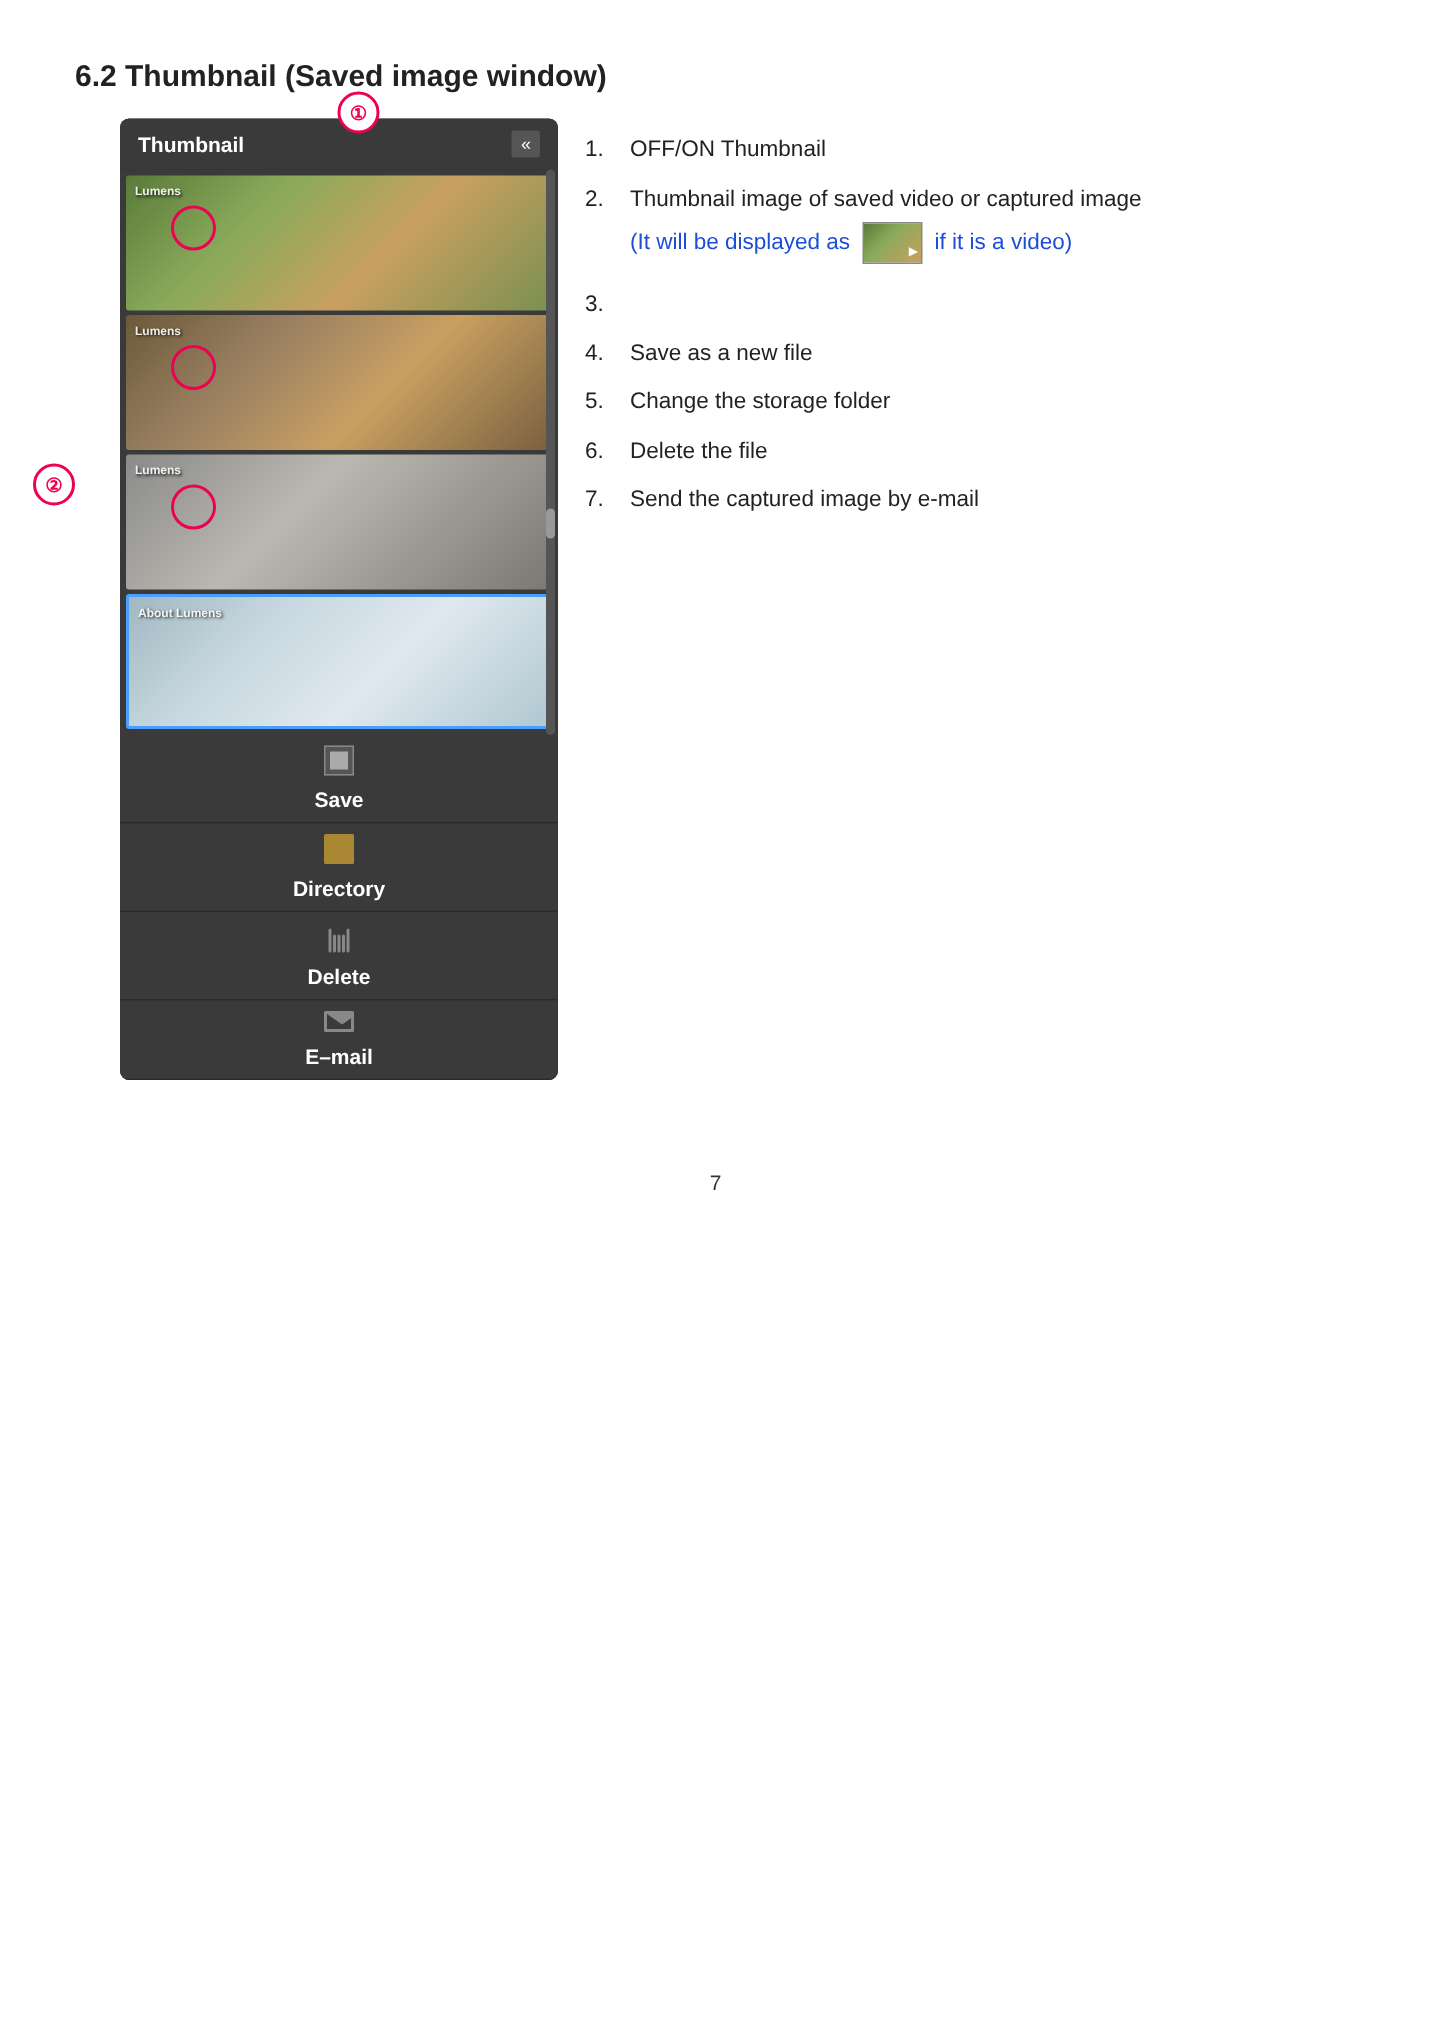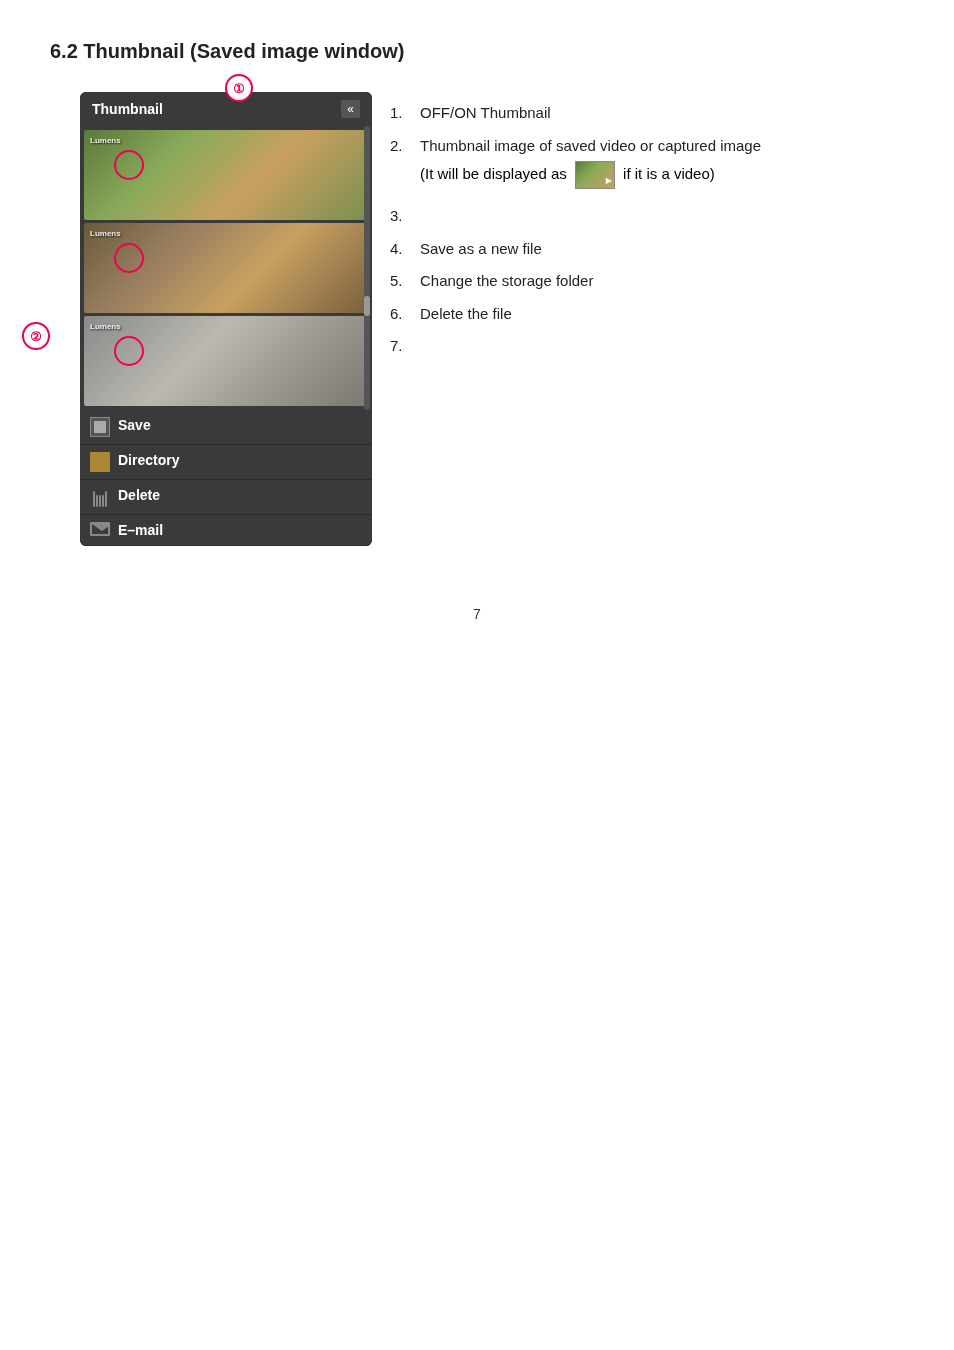--- a/index.html
+++ b/index.html
@@ -16,7 +16,7 @@
     .page-title {
       font-size: 20px;
       font-weight: bold;
-      margin-bottom: 29px;
+      margin-bottom: 16px;
     }
 
     .content-area {

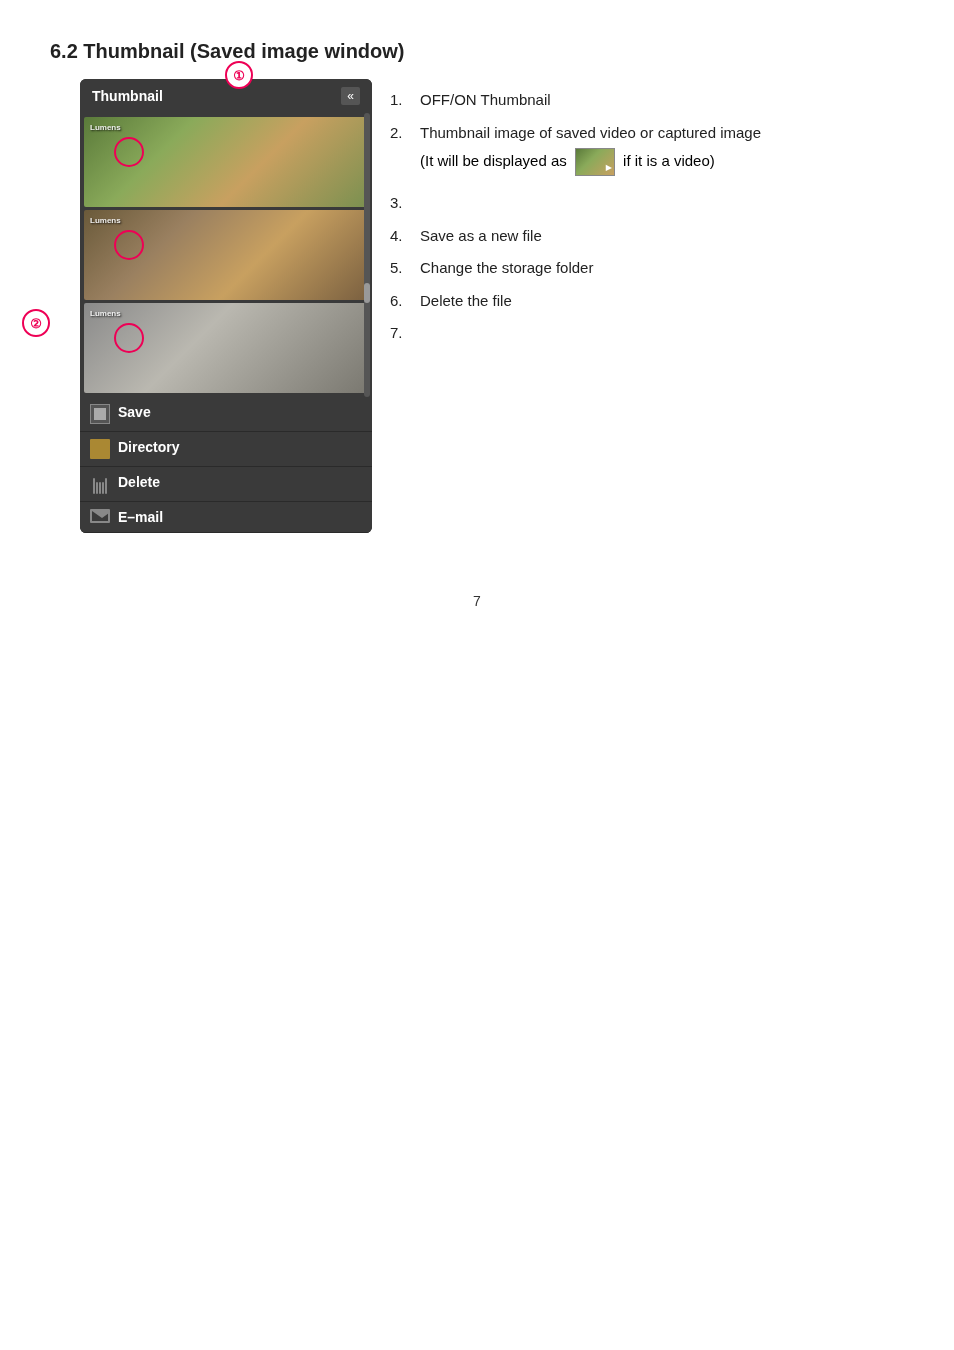--- a/index.html
+++ b/index.html
@@ -319,7 +319,7 @@
       margin-bottom: 6px;
       font-size: 15px;
       line-height: 1.5;
-      color: #000000;
+      color: #1d4ed8;
     }
 
     .page-number {

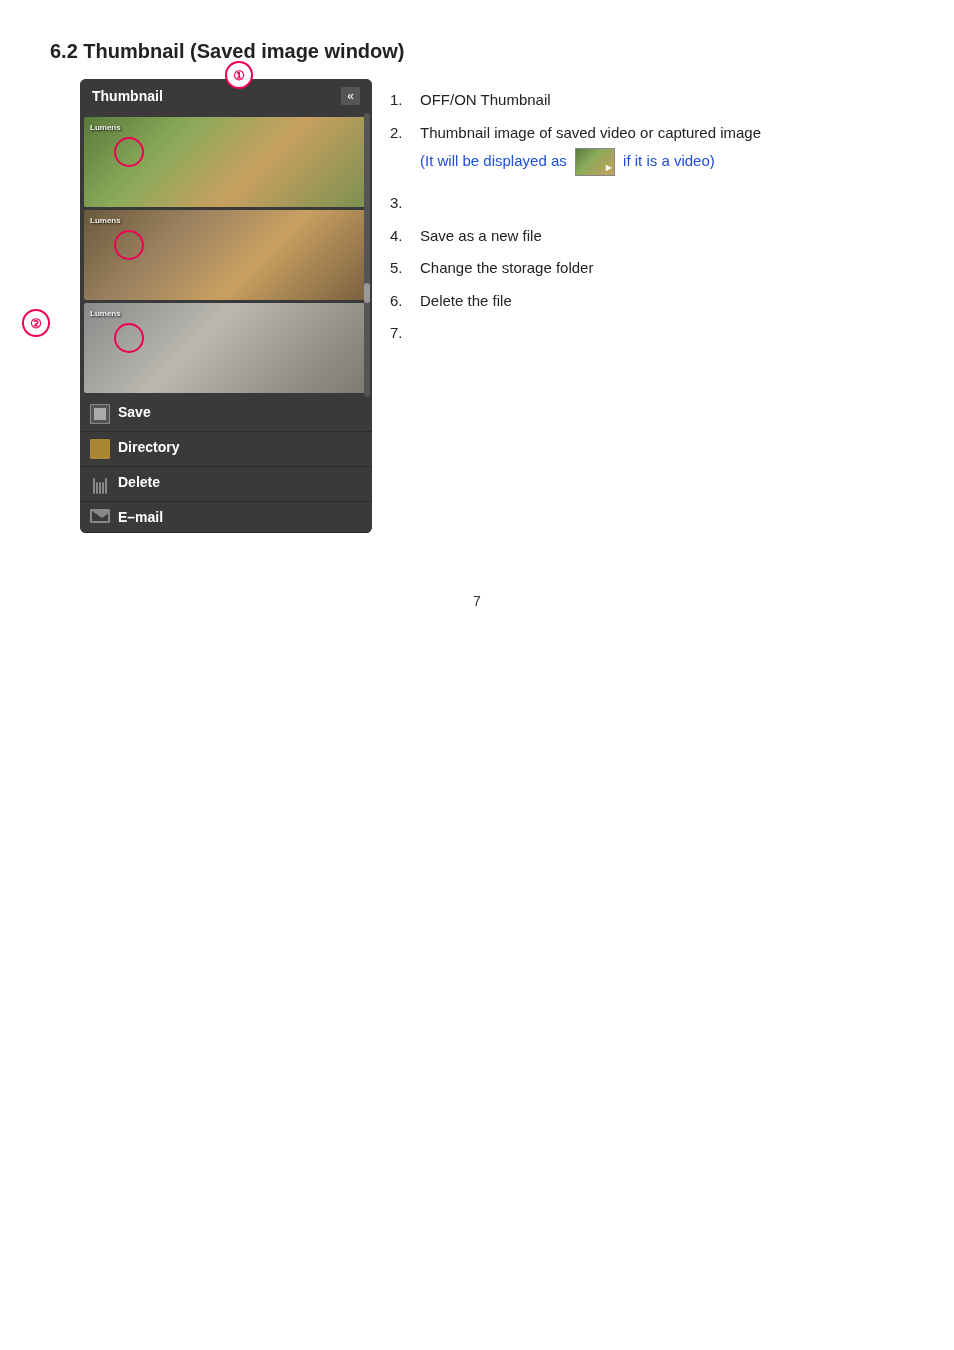--- a/index.html
+++ b/index.html
@@ -446,6 +446,7 @@
 
       <li>
         <span class="list-num">7.</span>
+        <span class="list-text">Send the captured image by e-mail</span>
       </li>
 
     </ol>

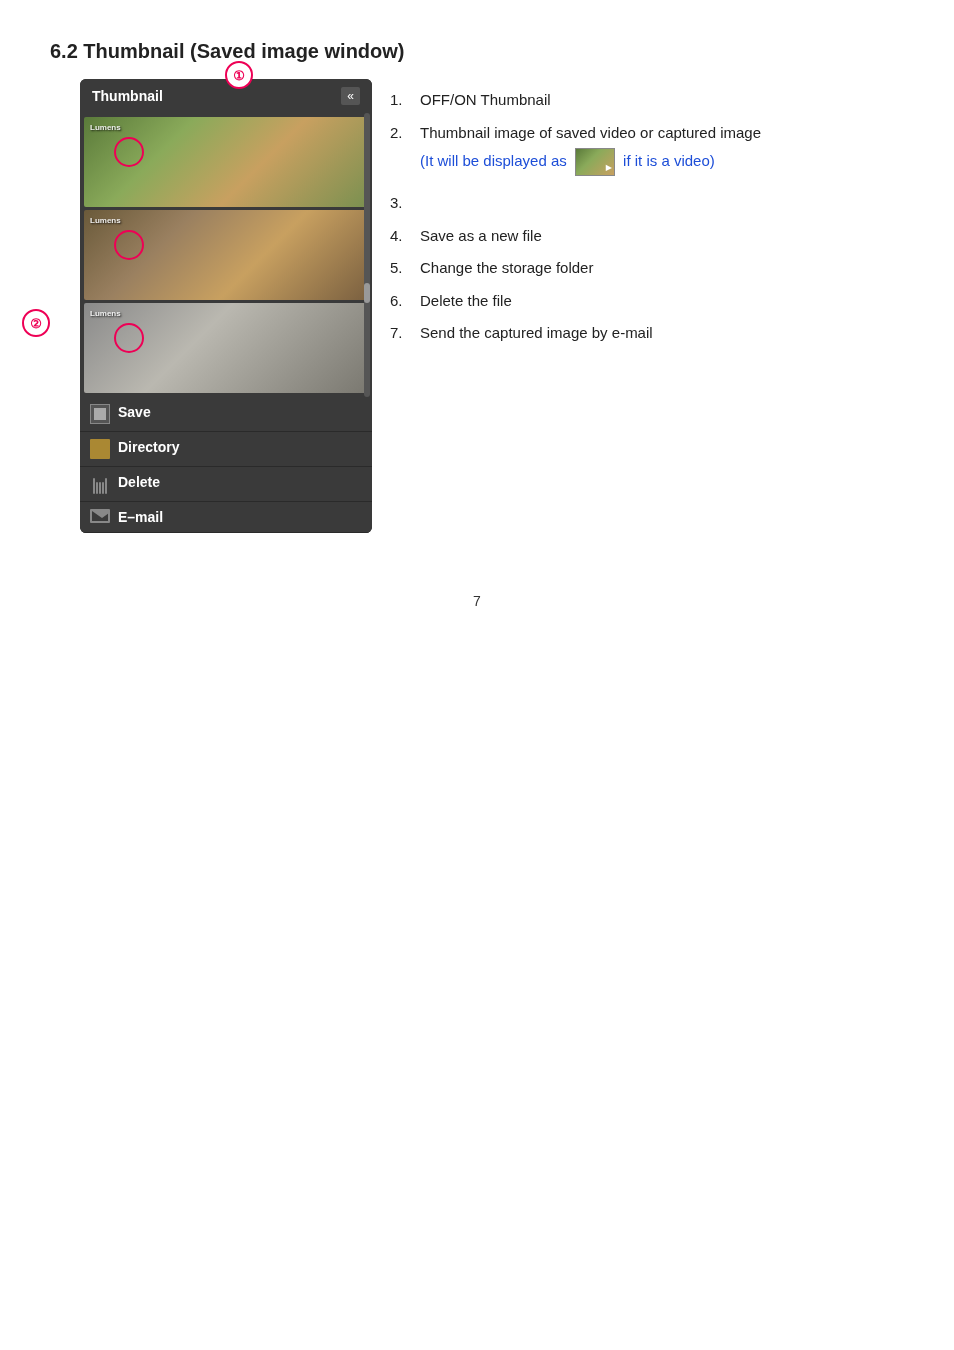--- a/index.html
+++ b/index.html
@@ -362,6 +362,9 @@
           <span class="thumb-overlay-text">Lumens</span>
           <div class="thumb-circle"></div>
         </div>
+        <div class="thumb thumb-4 thumb-active">
+          <span class="thumb-overlay-text">About Lumens</span>
+        </div>
         <div class="scrollbar">
           <div class="scrollbar-thumb"></div>
         </div>

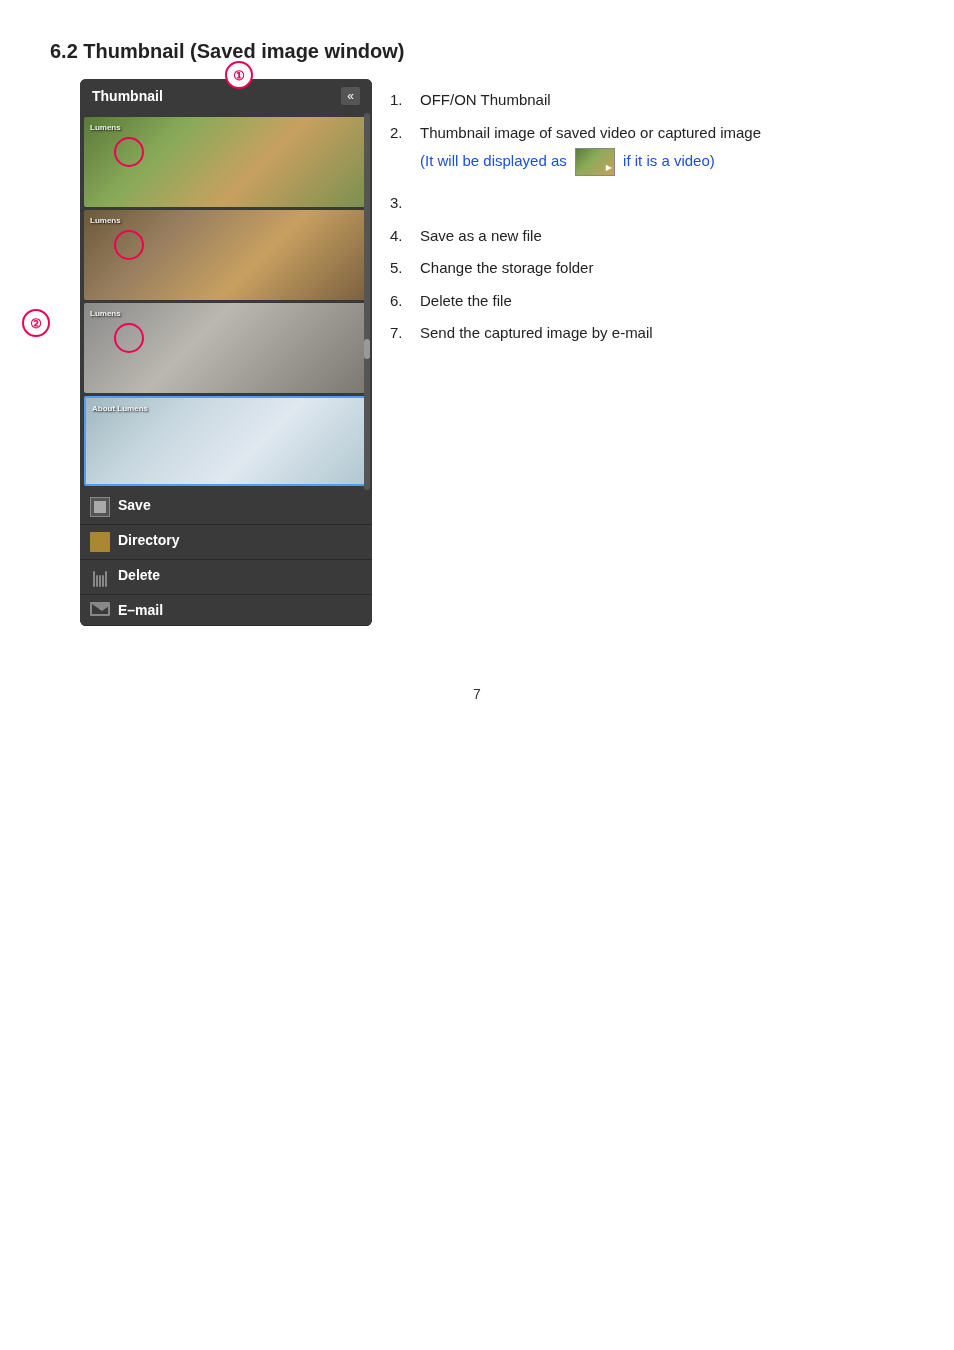--- a/index.html
+++ b/index.html
@@ -188,12 +188,13 @@
 
     .dev-btn {
       display: flex;
-      align-items: flex-start;
+      align-items: center;
       padding: 7px 10px;
       background: #3a3a3a;
       border-bottom: 1px solid #2a2a2a;
       cursor: pointer;
       gap: 8px;
+      flex-direction: column;
     }
 
     .dev-btn-label {

